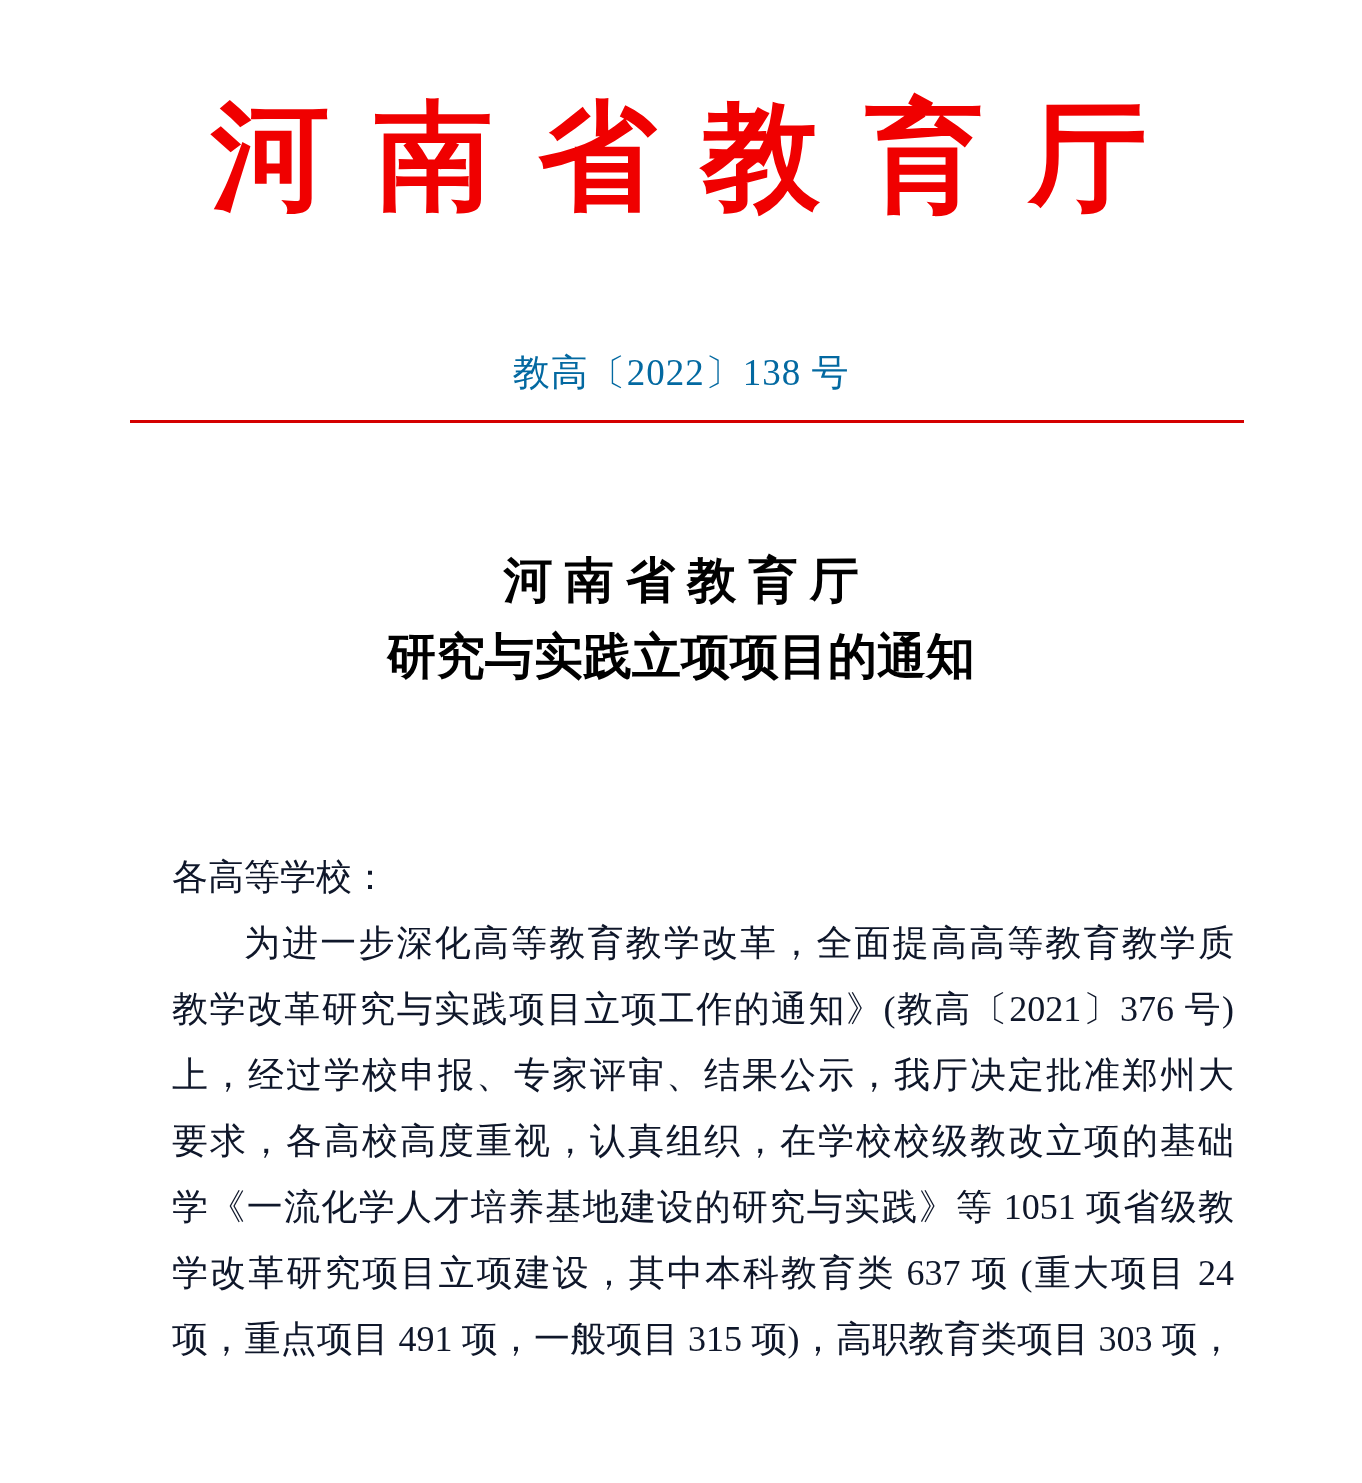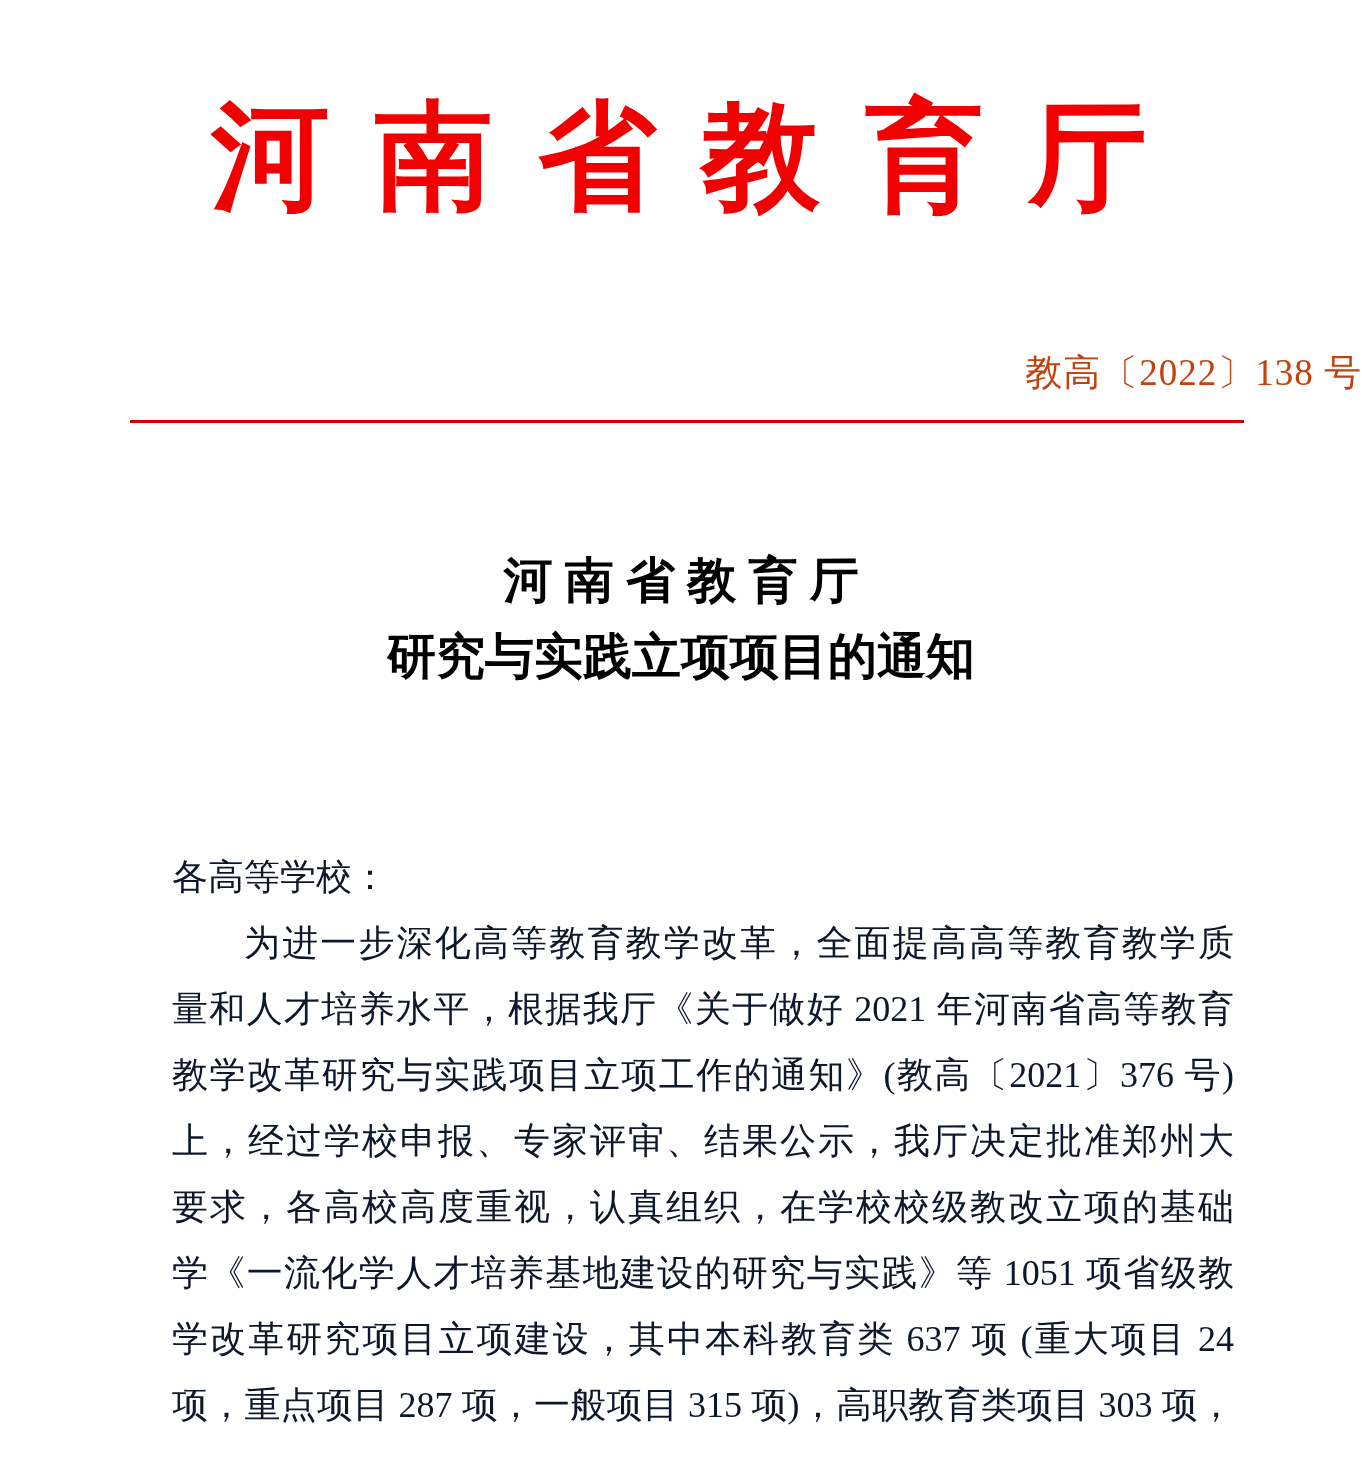--- a/index.html
+++ b/index.html
@@ -36,9 +36,9 @@
     top: 348px;
     left: 0;
     width: 100%;
-    text-align: right;
+    text-align: center;
     font-size: 37px;
-    color: #c2410c;
+    color: #0369a1;
     letter-spacing: 1px;
   }
   

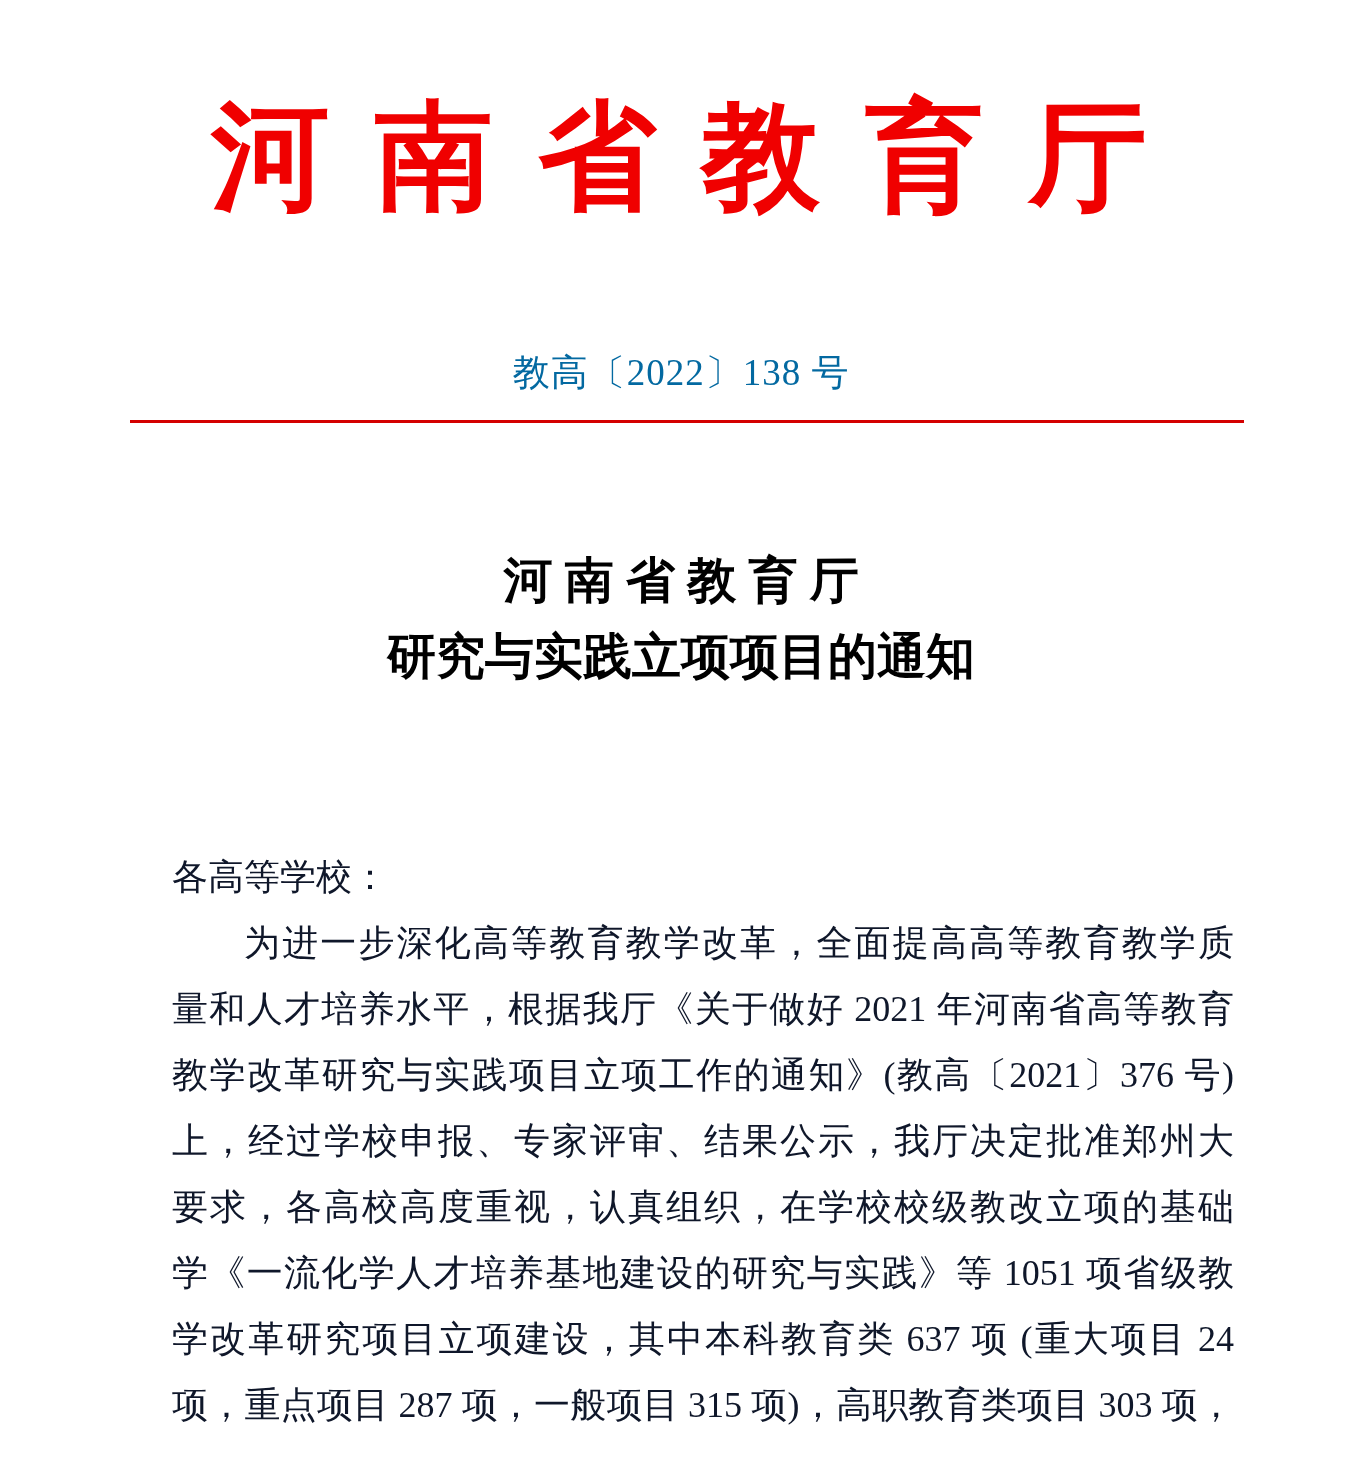--- a/index.html
+++ b/index.html
@@ -106,7 +106,6 @@
   <div class="notice-body">
     <div class="salutation">各高等学校：</div>
     <div class="para-line indent">为进一步深化高等教育教学改革，全面提高高等教育教学质</div>
-    <div class="para-line">量和人才培养水平，根据我厅《关于做好 2021 年河南省高等教育</div>
     <div class="para-line">教学改革研究与实践项目立项工作的通知》(教高〔2021〕376 号)</div>
     <div class="para-line">上，经过学校申报、专家评审、结果公示，我厅决定批准郑州大</div>
     <div class="para-line">要求，各高校高度重视，认真组织，在学校校级教改立项的基础</div>

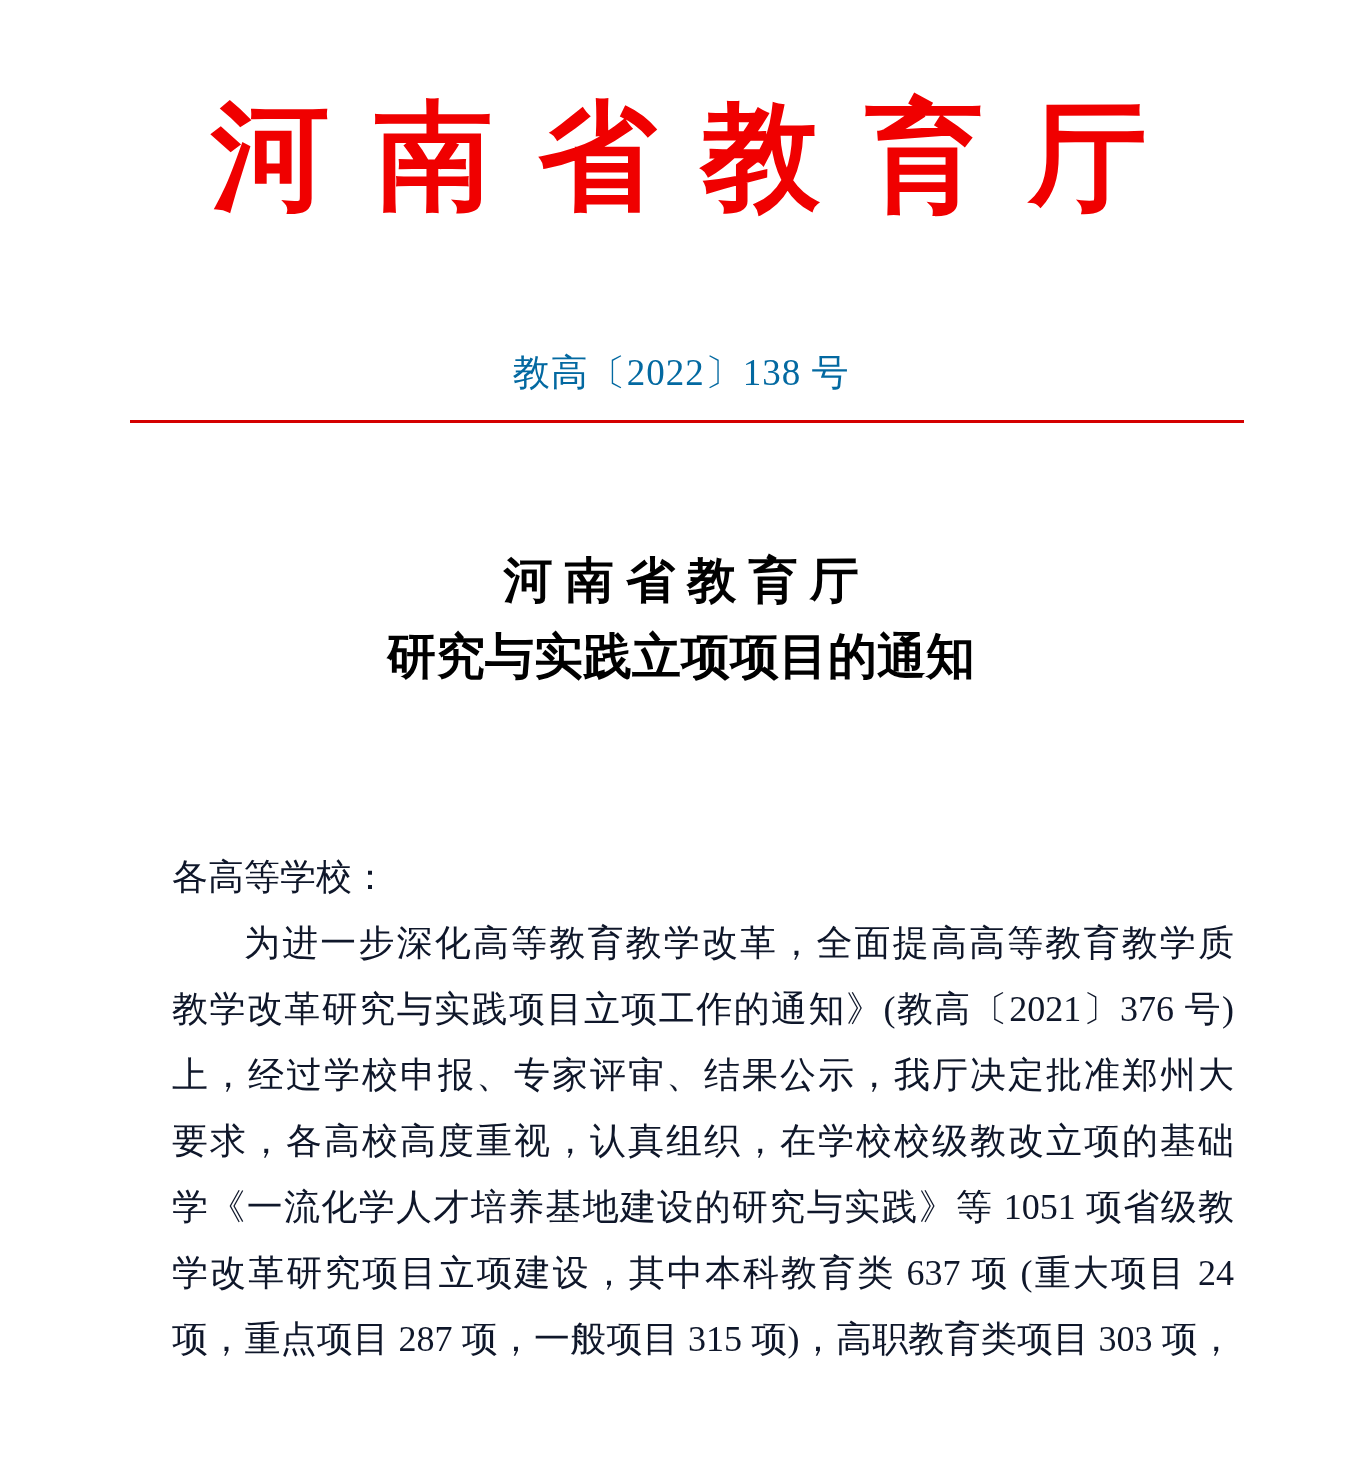--- a/index.html
+++ b/index.html
@@ -111,7 +111,7 @@
     <div class="para-line">要求，各高校高度重视，认真组织，在学校校级教改立项的基础</div>
     <div class="para-line">学《一流化学人才培养基地建设的研究与实践》等 1051 项省级教</div>
     <div class="para-line">学改革研究项目立项建设，其中本科教育类 637 项 (重大项目 24</div>
-    <div class="para-line">项，重点项目 287 项，一般项目 315 项)，高职教育类项目 303 项，</div>
+    <div class="para-line">项，重点项目 491 项，一般项目 315 项)，高职教育类项目 303 项，</div>
   </div>
 
 </div>

